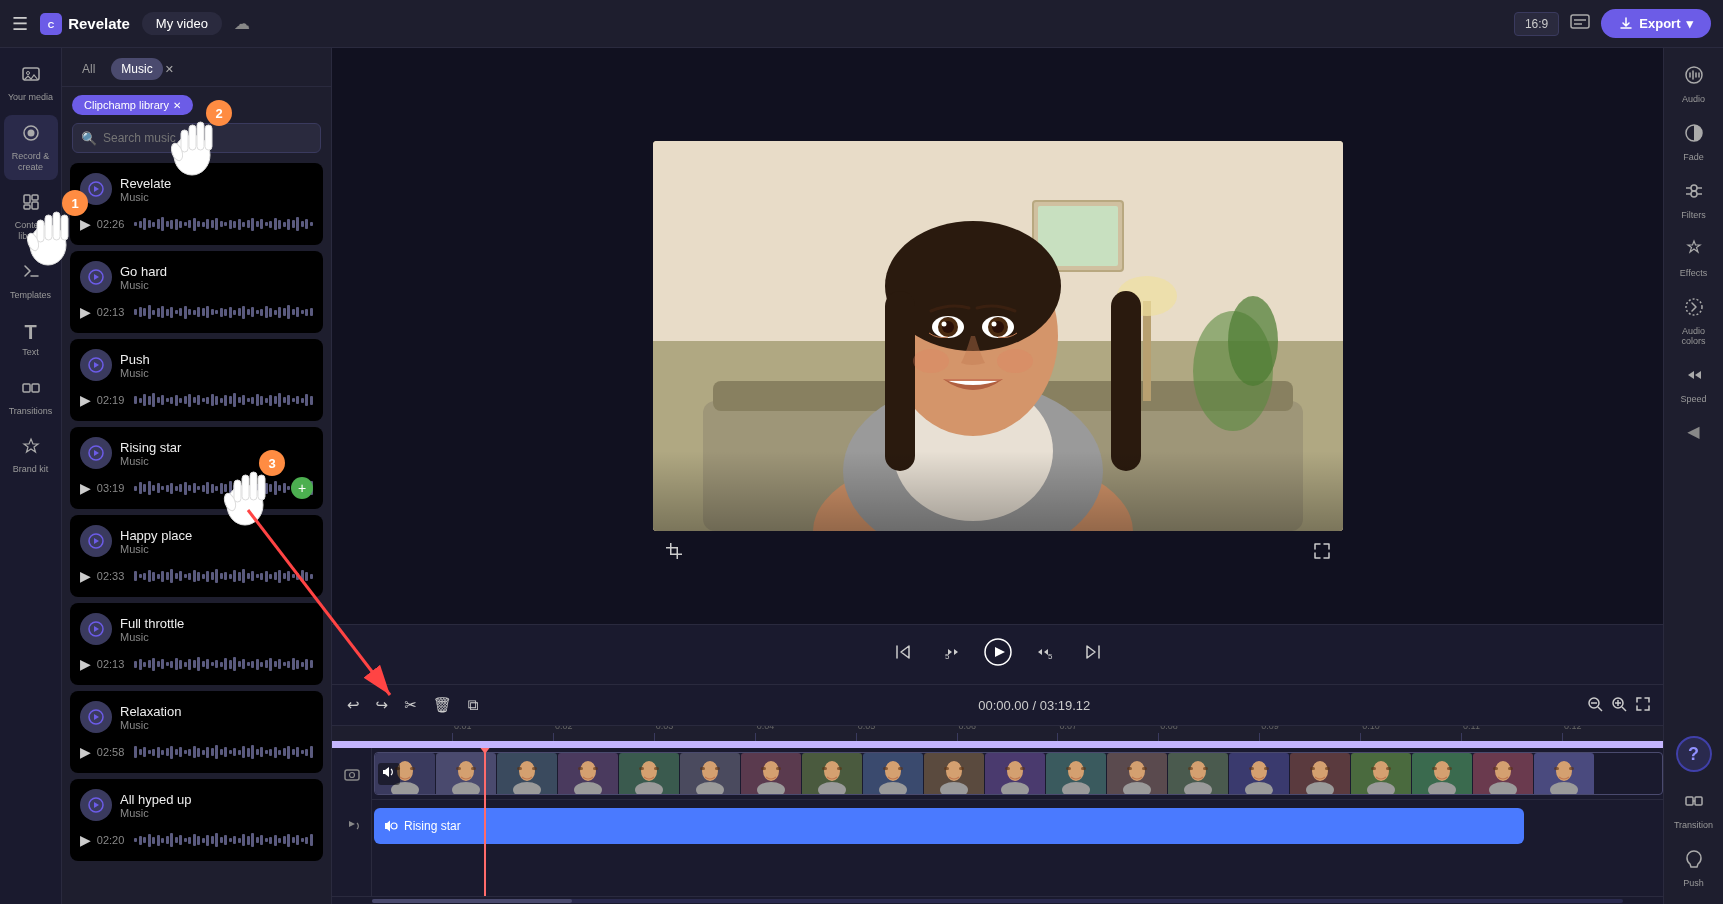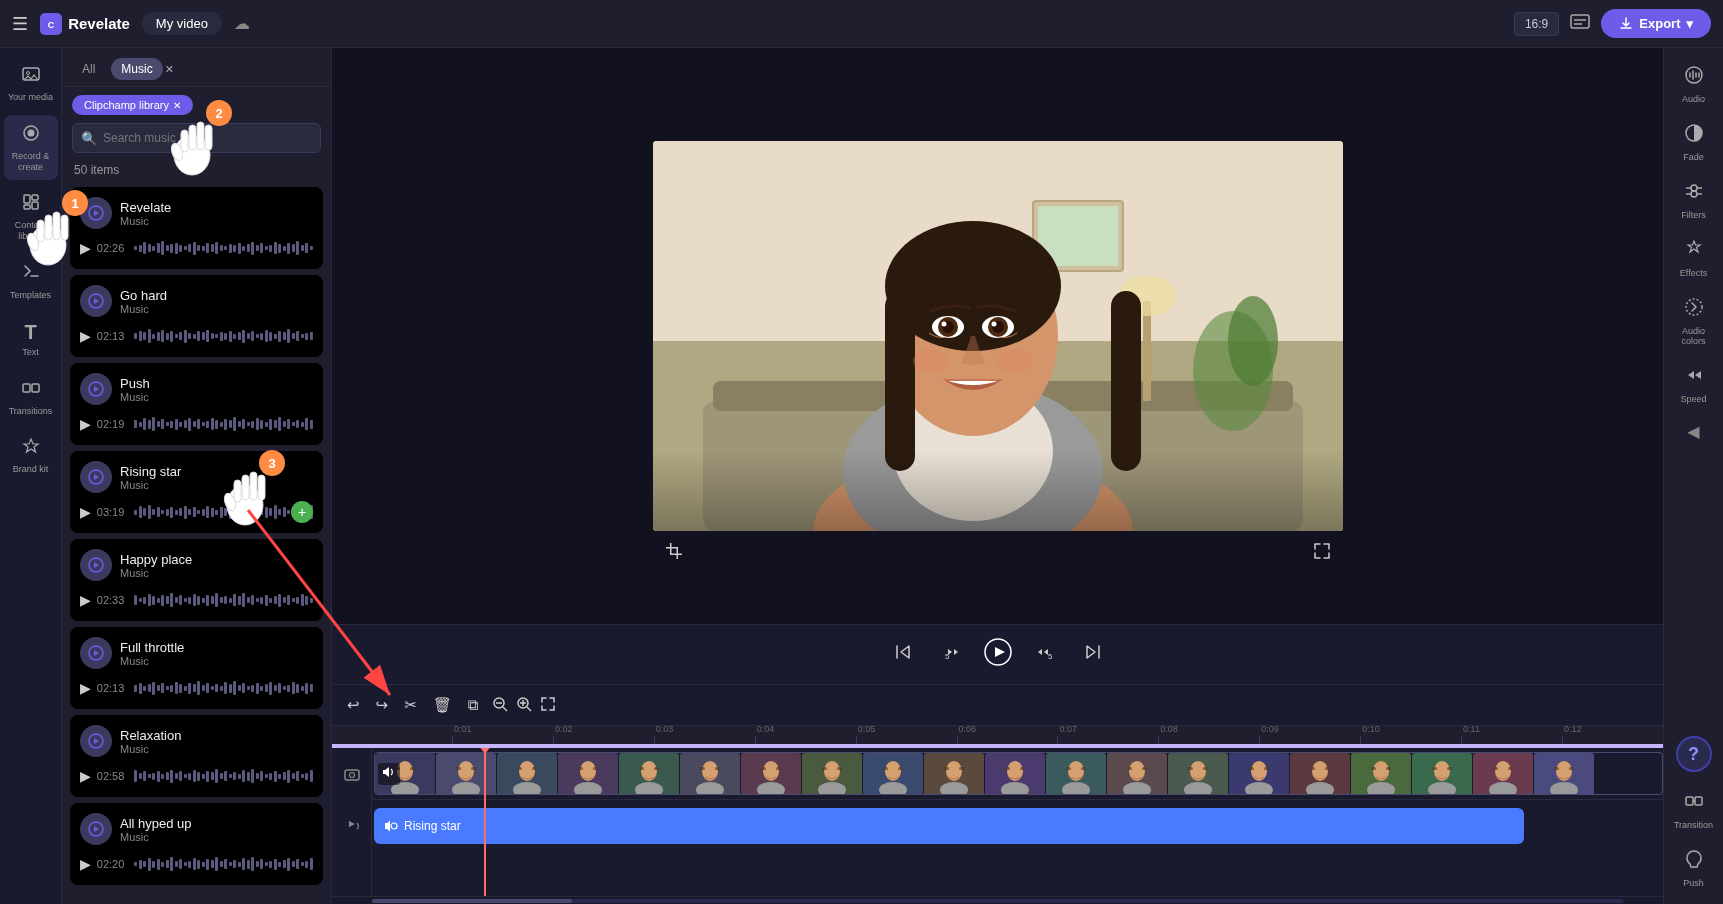--- a/index.html
+++ b/index.html
@@ -208,7 +208,6 @@
       <input class="search-input" type="text" placeholder="Search music" style="">
     </div>
 
-    <div class="items-count">50 items</div>
 
     <div class="music-list" id="music-list-container">
 

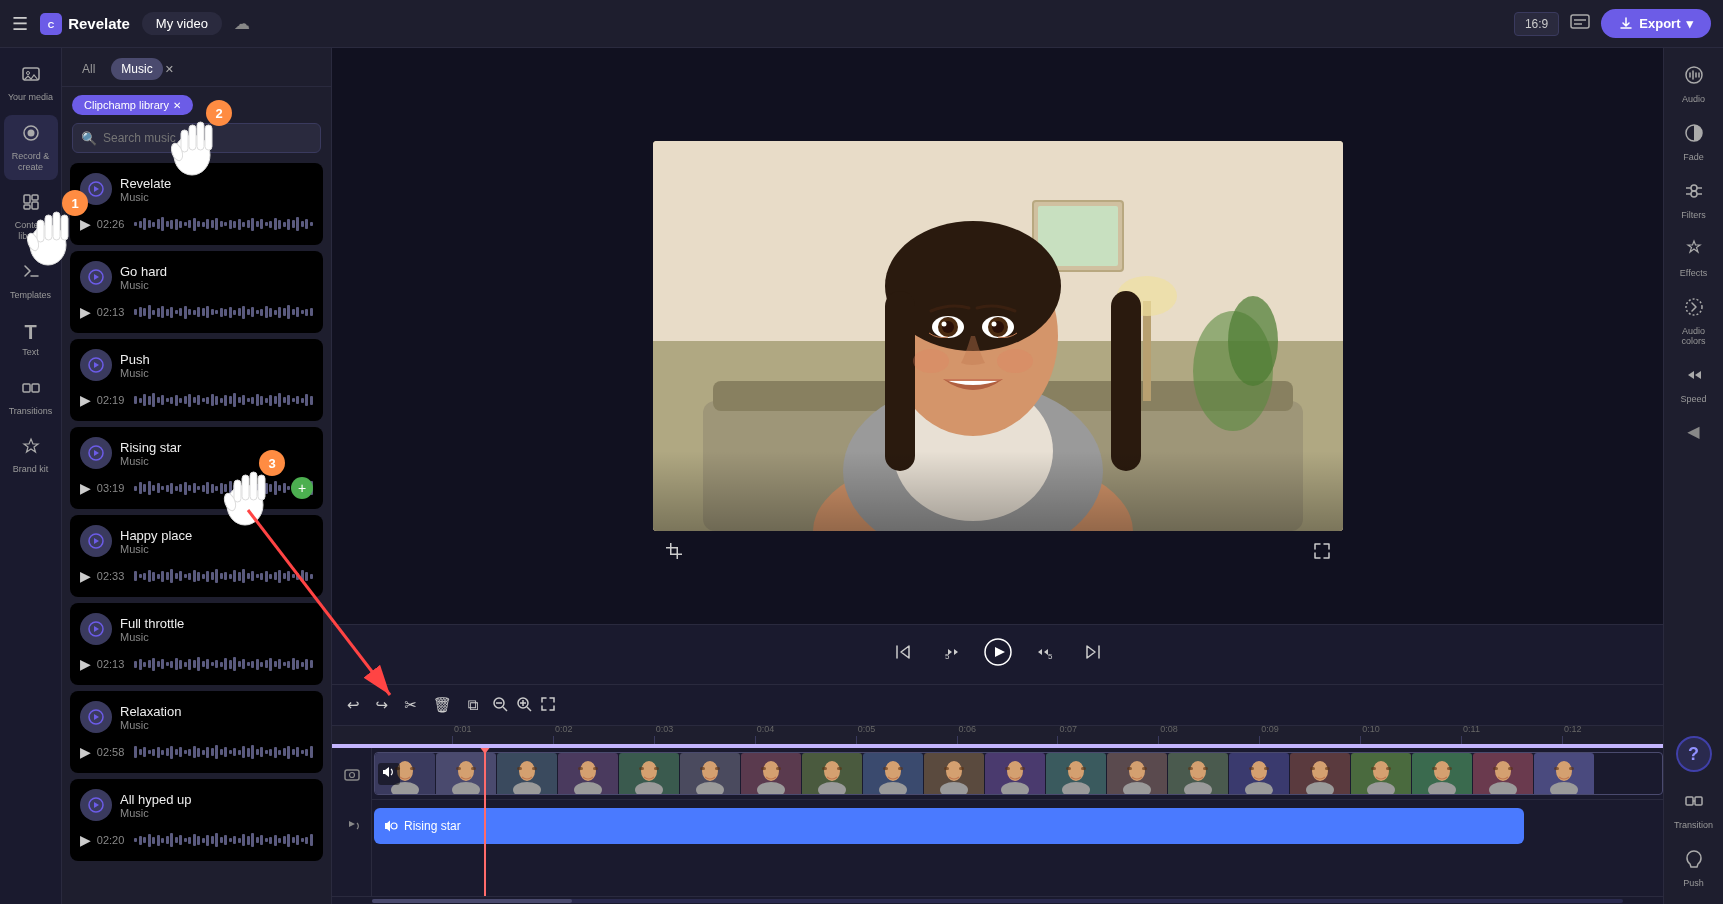--- a/index.html
+++ b/index.html
@@ -825,6 +825,11 @@
         <button class="tl-btn">✂</button>
         <button class="tl-btn">🗑</button>
         <button class="tl-btn">⧉</button>
+        <div class="tl-time">
+          <span>00:00.00</span>
+          <span> / </span>
+          <span>03:19.12</span>
+        </div>
         <div class="tl-zoom">
           <button class="zoom-btn">
             <svg width="16" height="16" viewBox="0 0 16 16" fill="none">

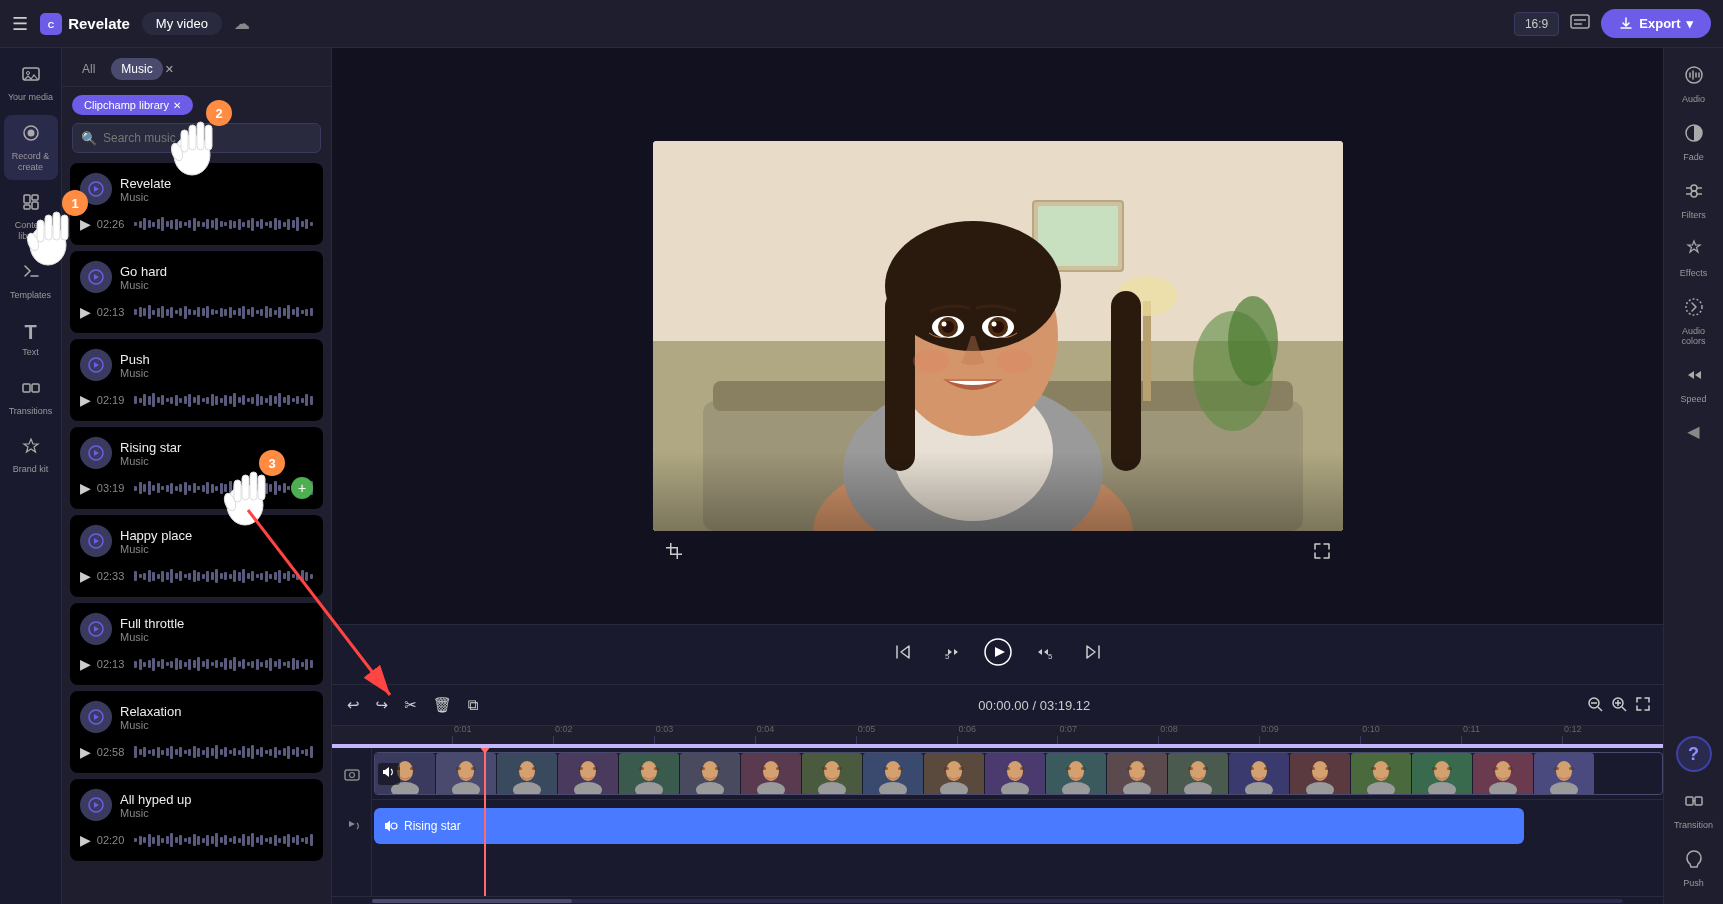--- a/index.html
+++ b/index.html
@@ -73,7 +73,7 @@
     .tl-time { flex: 1; text-align: center; font-size: 13px; color: #ccc; }
     .tl-zoom { display: flex; align-items: center; gap: 8px; }
     .zoom-btn { background: none; border: none; color: #ccc; cursor: pointer; font-size: 15px; }
-    .timeline-ruler { height: 24px; background: #1e1e2e; display: flex; align-items: flex-end; padding: 0 4px; overflow: hidden; border-bottom: 4px solid #c4b5fd; position: relative; }
+    .timeline-ruler { height: 24px; background: #1e1e2e; display: flex; align-items: flex-end; padding: 0 4px; overflow: hidden; border-bottom: 7px solid #c4b5fd; position: relative; }
     .video-thumb { width: 60px; height: 44px; background: #3a3a4e; border-radius: 3px; flex-shrink: 0; overflow: hidden; display: flex; align-items: center; justify-content: center; }
 
     

